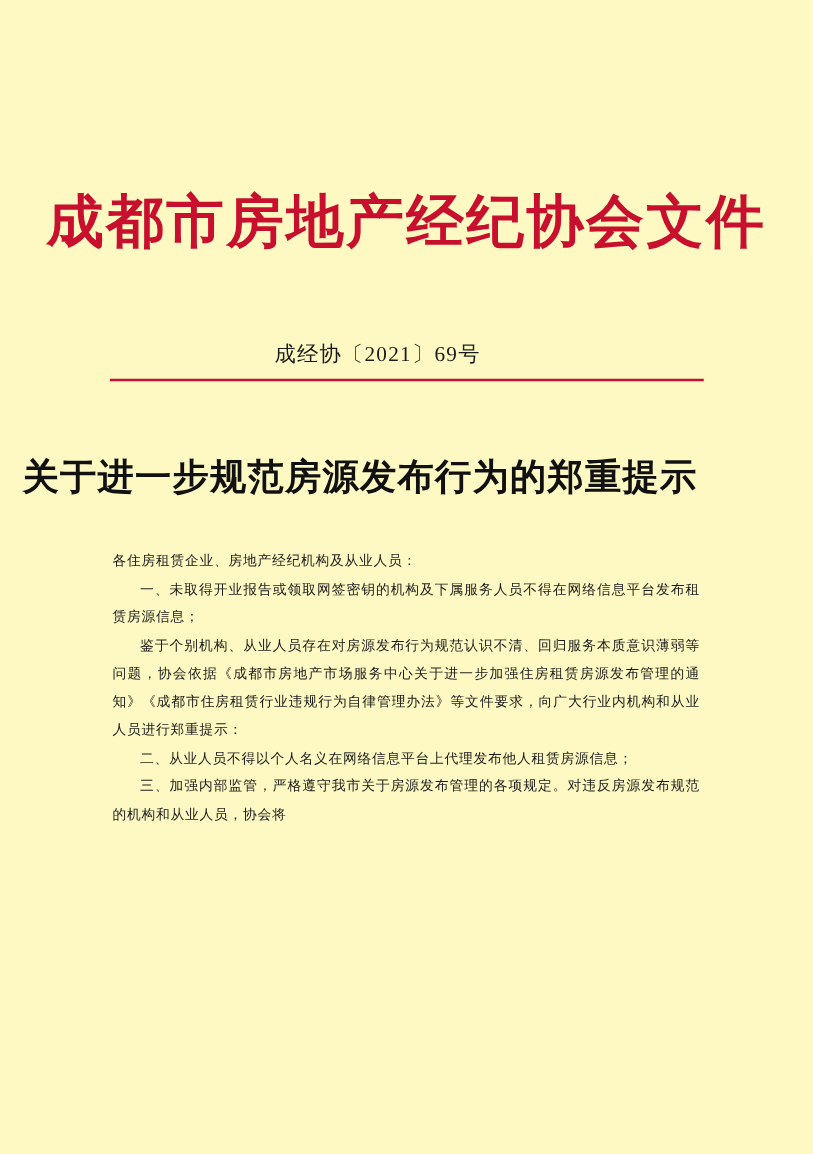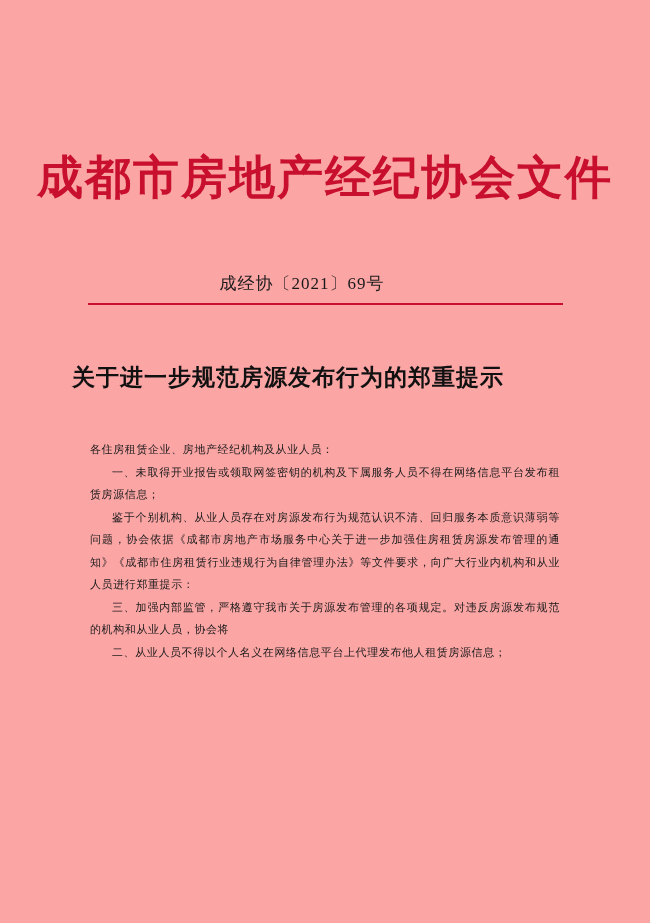--- a/index.html
+++ b/index.html
@@ -17,7 +17,7 @@
     position: relative;
     width: 650px;
     height: 923px;
-    background: #fca5a5;
+    background: #fef9c3;
     box-sizing: border-box;
   }
   .doc-title {

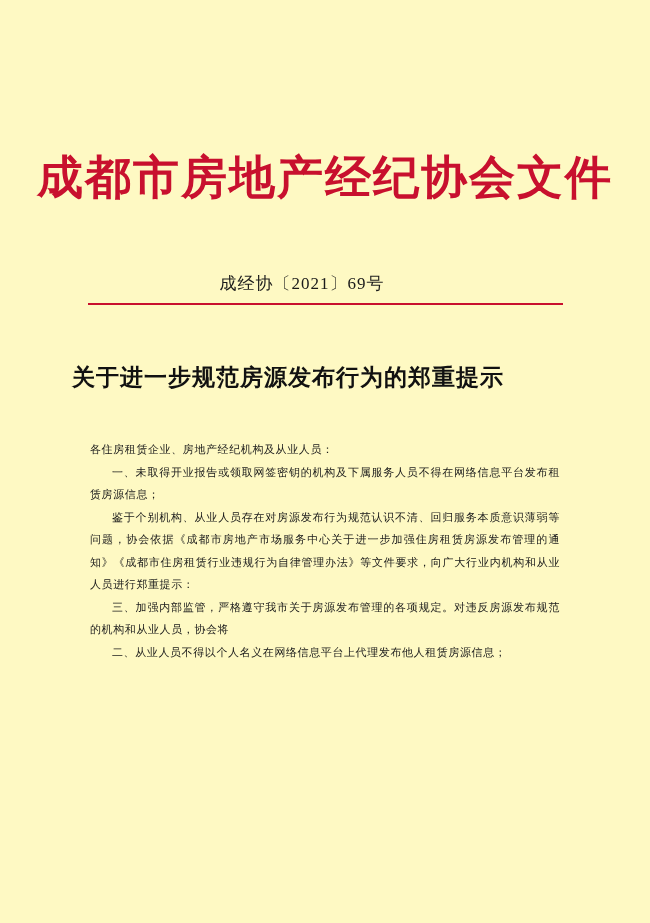--- a/index.html
+++ b/index.html
@@ -60,7 +60,7 @@
     width: 576px;
     text-align: center;
     color: #111111;
-    font-size: 23px;
+    font-size: 29px;
     font-weight: bold;
     letter-spacing: 1px;
     font-family: "Liberation Serif", "DejaVu Serif", serif;

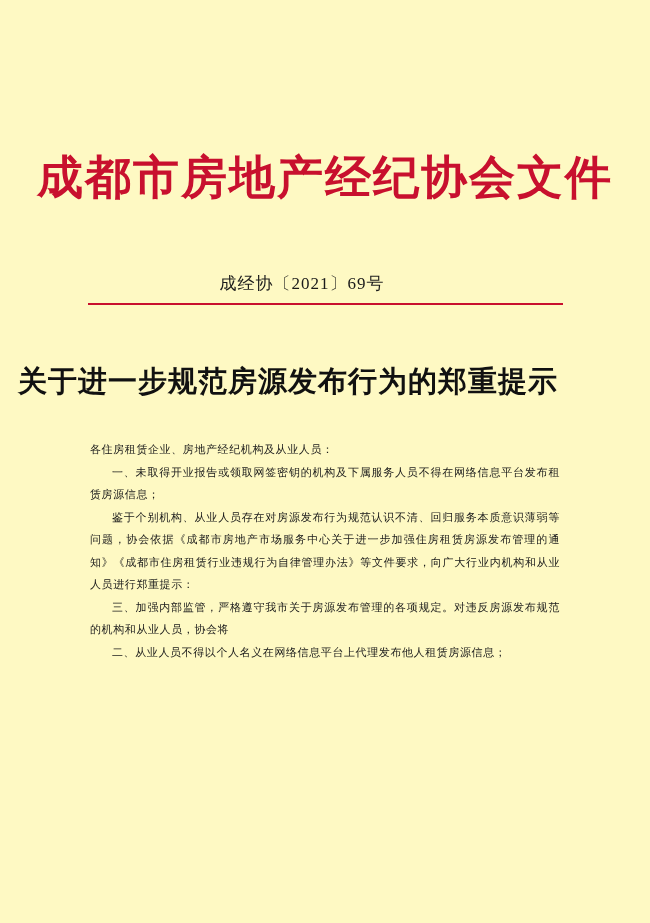--- a/index.html
+++ b/index.html
@@ -101,8 +101,8 @@
     <p>各住房租赁企业、房地产经纪机构及从业人员：</p>
     <p class="indent">一、未取得开业报告或领取网签密钥的机构及下属服务人员不得在网络信息平台发布租赁房源信息；</p>
     <p class="indent">鉴于个别机构、从业人员存在对房源发布行为规范认识不清、回归服务本质意识薄弱等问题，协会依据《成都市房地产市场服务中心关于进一步加强住房租赁房源发布管理的通知》《成都市住房租赁行业违规行为自律管理办法》等文件要求，向广大行业内机构和从业人员进行郑重提示：</p>
+    <p class="indent">二、从业人员不得以个人名义在网络信息平台上代理发布他人租赁房源信息；</p>
     <p class="indent">三、加强内部监管，严格遵守我市关于房源发布管理的各项规定。对违反房源发布规范的机构和从业人员，协会将</p>
-    <p class="indent">二、从业人员不得以个人名义在网络信息平台上代理发布他人租赁房源信息；</p>
   </div>
 
 </div>

